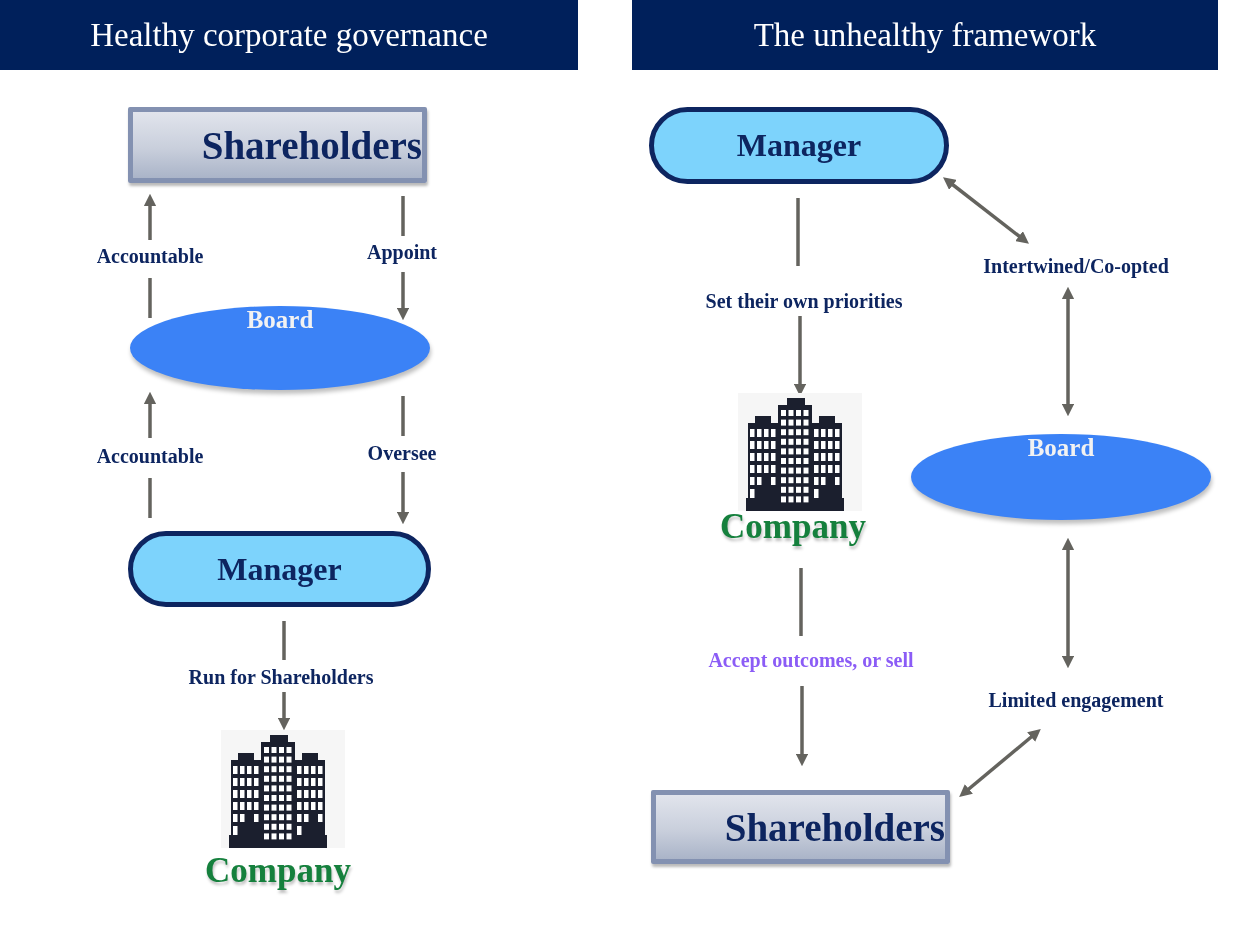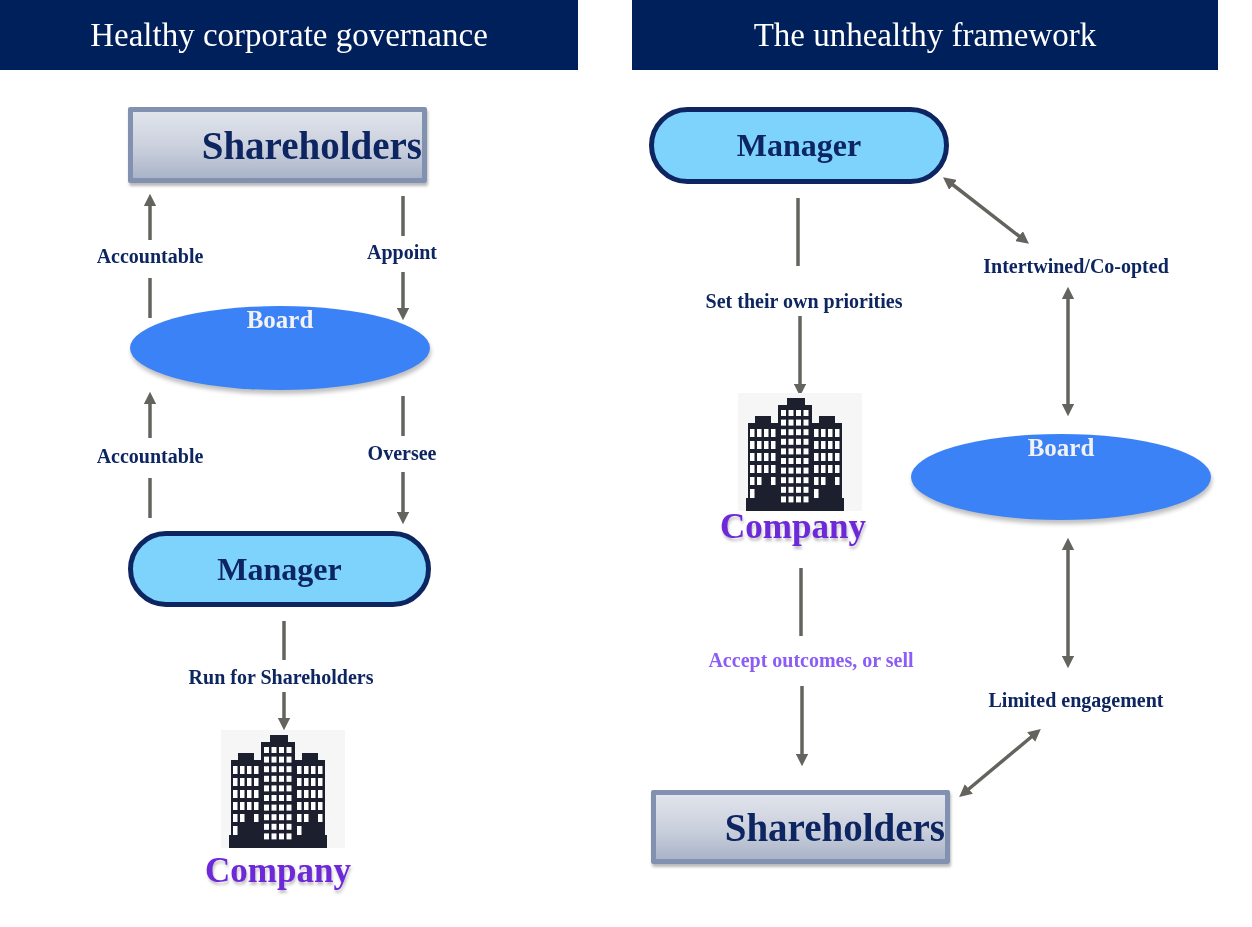--- a/index.html
+++ b/index.html
@@ -27,7 +27,7 @@
     .label { position: absolute; color: #0d2560; font-weight: bold; font-size: 20px;
              white-space: nowrap; transform: translateX(-50%); }
     .label.red { color: #8b5cf6; }
-    .company-label { position: absolute; color: #6d28d9; font-weight: bold; font-size: 35px;
+    .company-label { position: absolute; color: #15803d; font-weight: bold; font-size: 35px;
                      white-space: nowrap; transform: translateX(-50%);
                      text-shadow: 1px 3px 3px rgba(0,0,0,0.25); }
     .building { position: absolute; }

